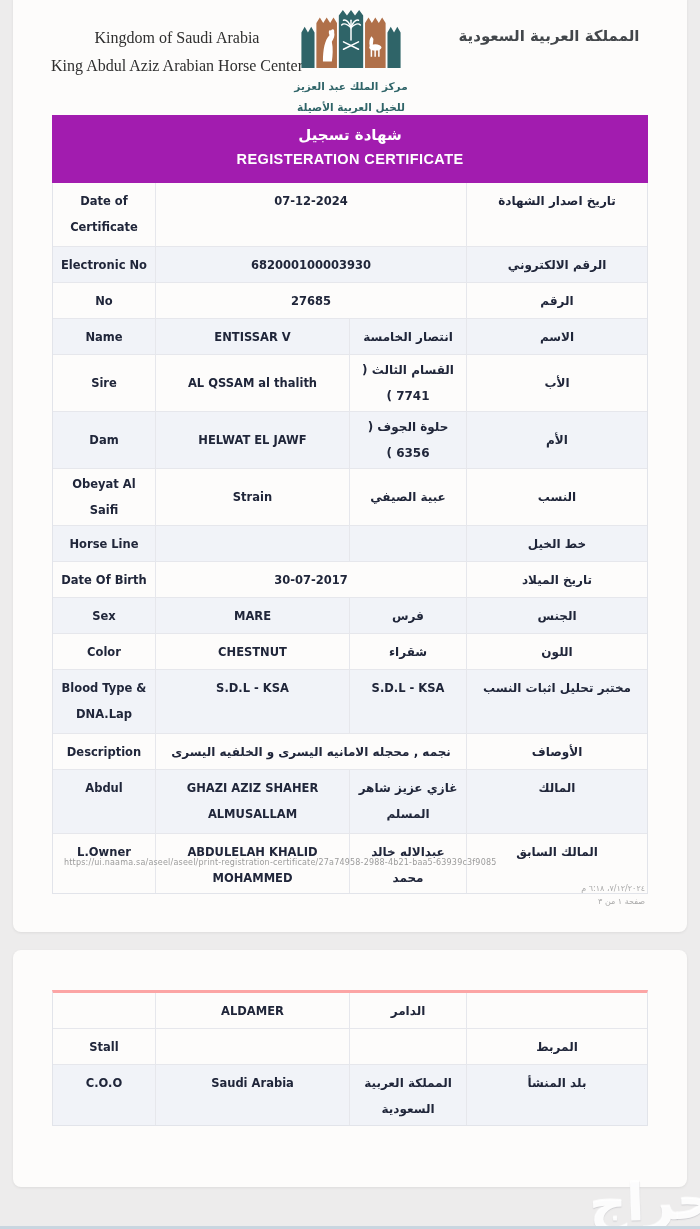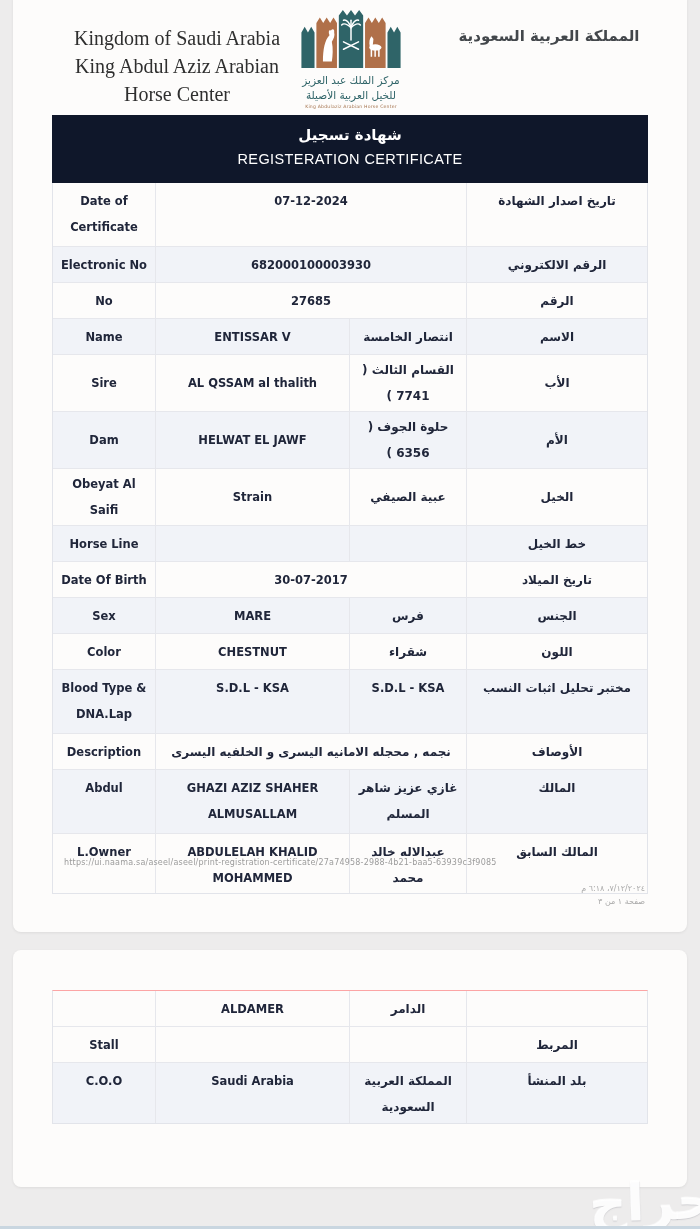--- a/index.html
+++ b/index.html
@@ -22,7 +22,7 @@
 
   
   .hdr-en { left:38px; top:32px; width:252px; text-align:center;
-    font-family:"Liberation Serif", serif; font-size:20px; color:#2f2f2f; line-height:28px; }
+    font-family:"Liberation Serif", serif; font-size:16px; color:#2f2f2f; line-height:28px; }
   .hdr-ar { left:405px; top:30px; width:262px; text-align:center;
     font-size:15px; font-weight:700; color:#43474b; line-height:28px; }
   .logo-box { left:278px; top:18px; width:120px; text-align:center; }

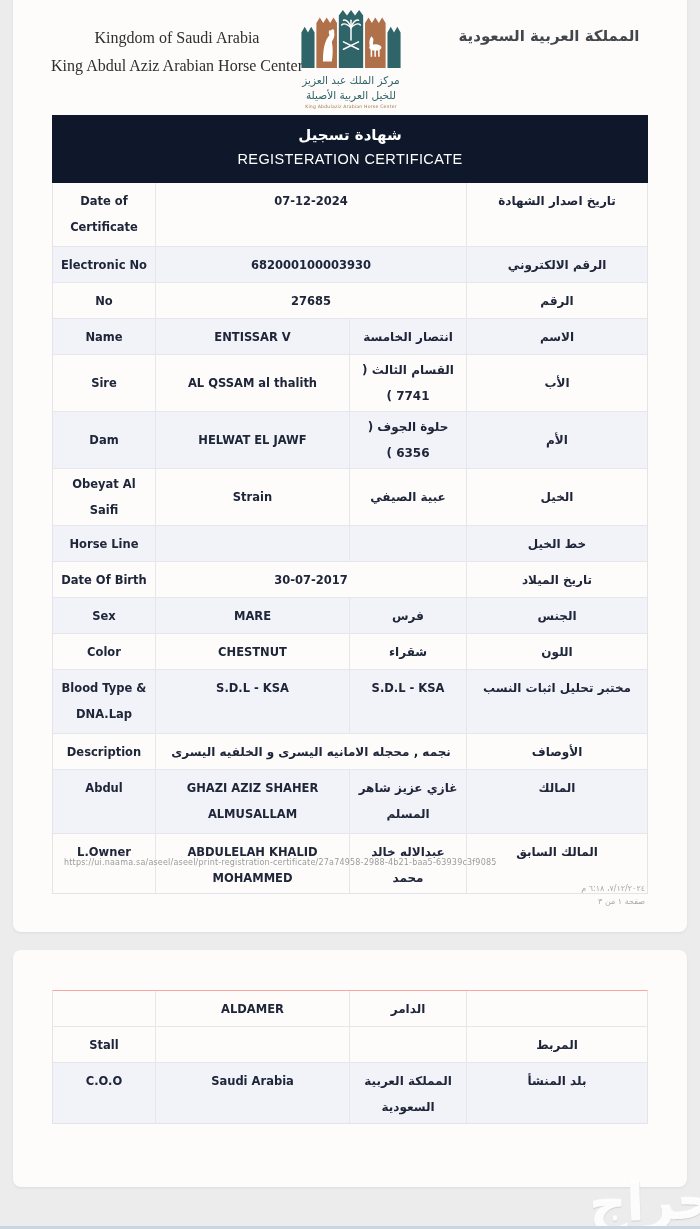--- a/index.html
+++ b/index.html
@@ -26,7 +26,7 @@
   .hdr-ar { left:405px; top:30px; width:262px; text-align:center;
     font-size:15px; font-weight:700; color:#43474b; line-height:28px; }
   .logo-box { left:278px; top:18px; width:120px; text-align:center; }
-  .logo-ar { font-size:10.5px; font-weight:400; color:#2f6468; line-height:13px; margin-top:2px; }
+  .logo-ar { font-size:10.5px; font-weight:700; color:#2f6468; line-height:13px; margin-top:8px; }
   .logo-en { font-size:4.6px; color:#a5744f; letter-spacing:0.2px; margin-top:2px; }
 
   

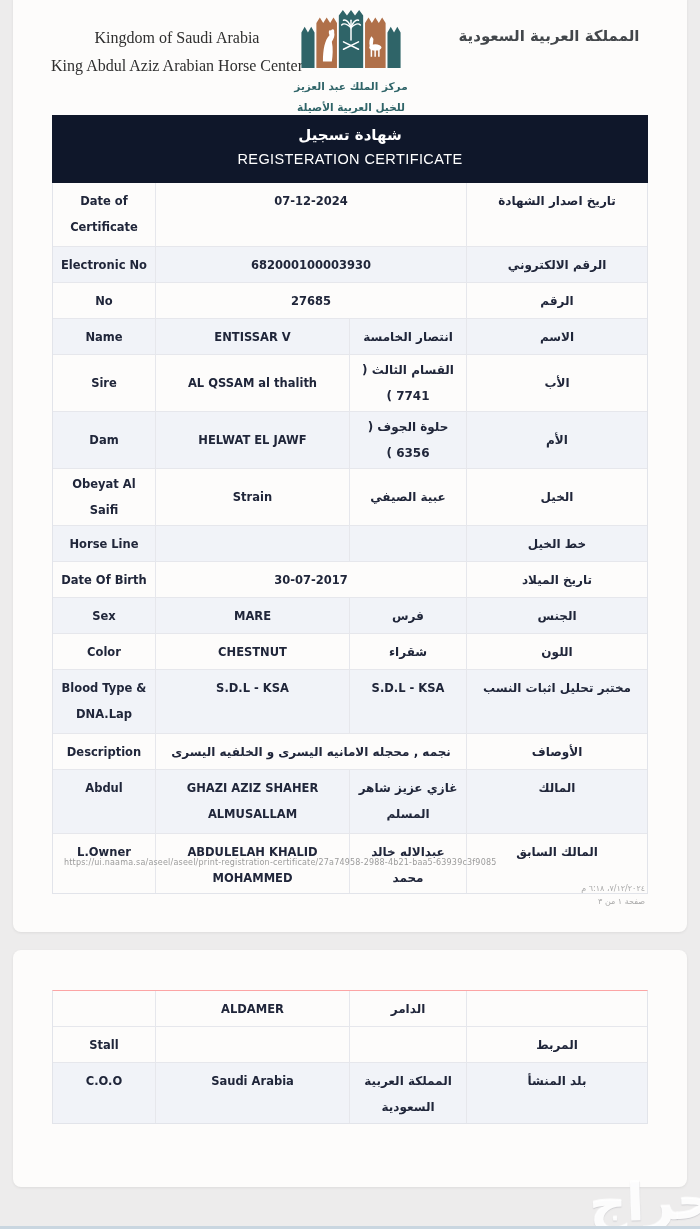--- a/index.html
+++ b/index.html
@@ -30,7 +30,7 @@
   .logo-en { font-size:4.6px; color:#a5744f; letter-spacing:0.2px; margin-top:2px; }
 
   
-  .titlebar { left:39px; top:123px; width:596px; height:68px; background:#0f172a;
+  .titlebar { left:39px; top:123px; width:596px; height:68px; background:#a21caf;
     color:#ffffff; text-align:center; }
   .titlebar .t-ar { font-size:15px; font-weight:700; padding-top:11px; }
   .titlebar .t-en { font-size:14.5px; font-weight:400; letter-spacing:0.4px; margin-top:7px;

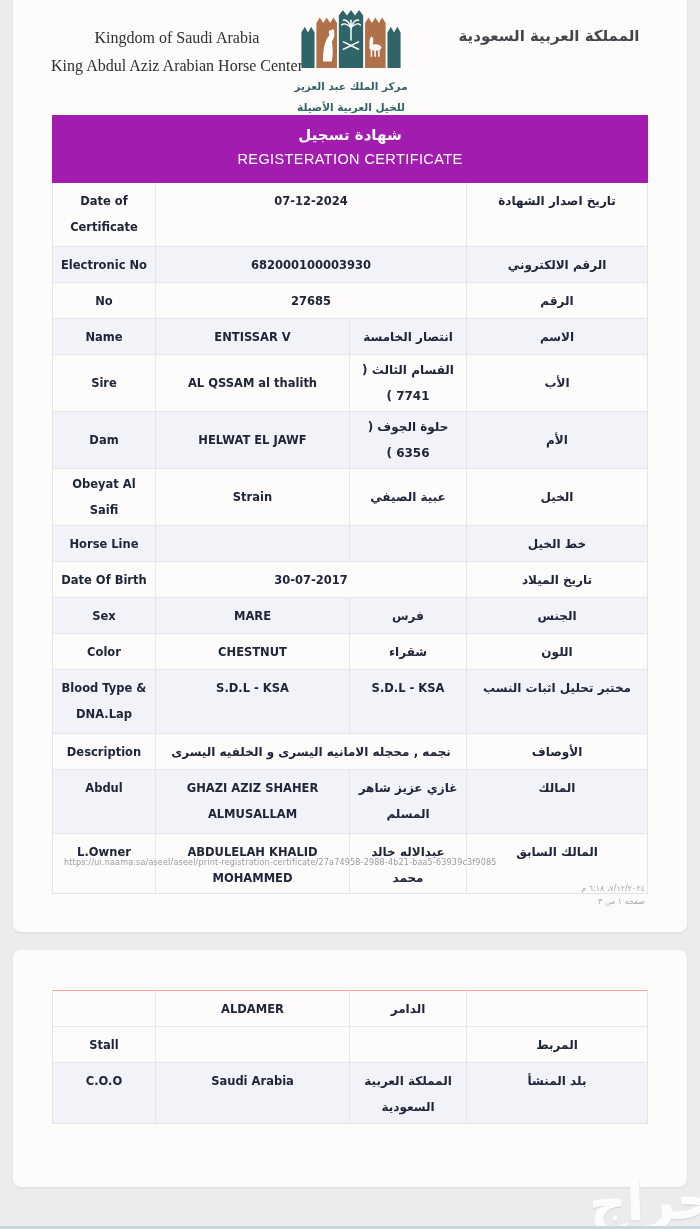--- a/index.html
+++ b/index.html
@@ -33,7 +33,7 @@
   .titlebar { left:39px; top:123px; width:596px; height:68px; background:#a21caf;
     color:#ffffff; text-align:center; }
   .titlebar .t-ar { font-size:15px; font-weight:700; padding-top:11px; }
-  .titlebar .t-en { font-size:14.5px; font-weight:400; letter-spacing:0.4px; margin-top:7px;
+  .titlebar .t-en { font-size:14.5px; font-weight:700; letter-spacing:0.4px; margin-top:7px;
     font-family:"Liberation Sans", sans-serif; }
 
   

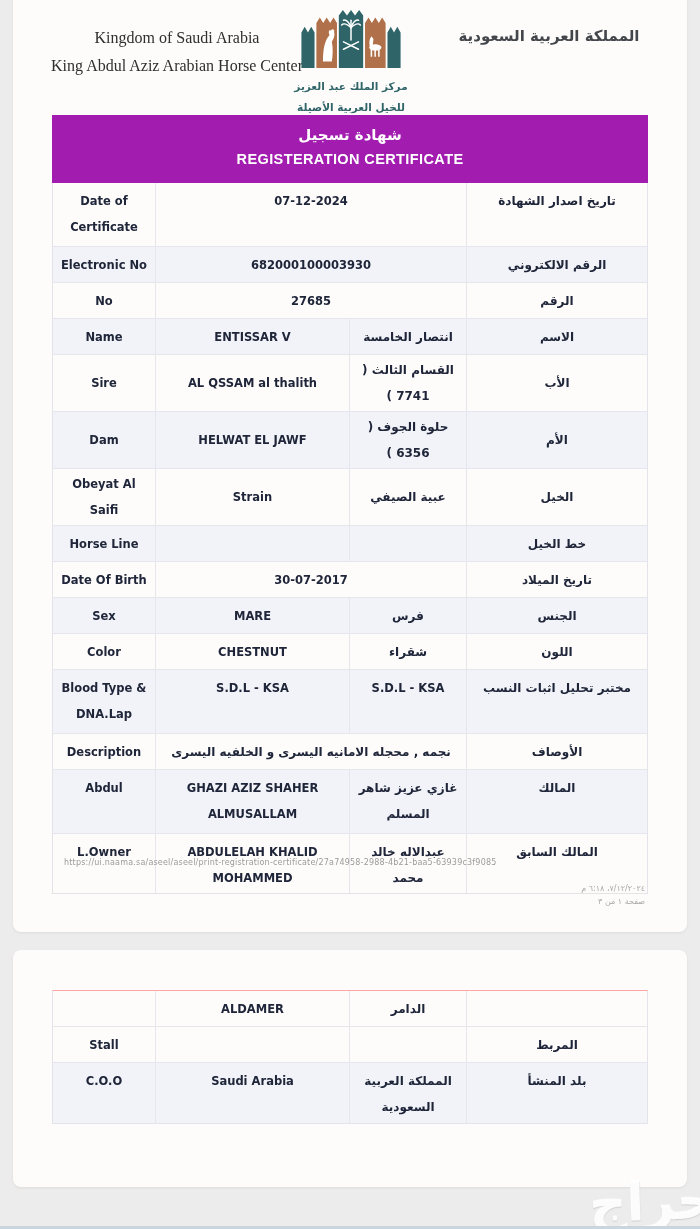--- a/index.html
+++ b/index.html
@@ -160,7 +160,7 @@
       <div class="c">Obeyat Al Saifi</div>
       <div class="c">Strain</div>
       <div class="c ar" dir="rtl">عبية الصيفي</div>
-      <div class="c ar" dir="rtl">الخيل</div>
+      <div class="c ar" dir="rtl">النسب</div>
     </div>
 
     <div class="row h36 alt">

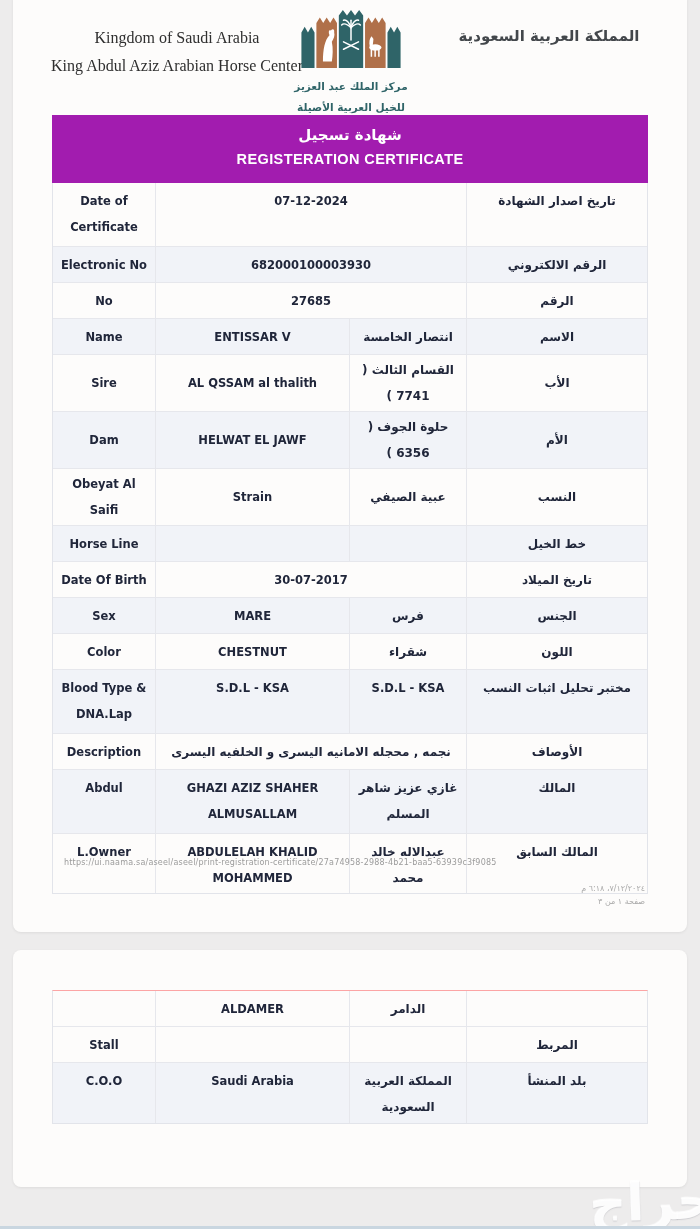--- a/index.html
+++ b/index.html
@@ -229,7 +229,7 @@
 
 <div class="page" id="page2">
 
-  <div class="tbl" style="top:40px; border-top:1px solid #fca5a5;">
+  <div class="tbl" style="top:40px; border-top:3px solid #fca5a5;">
 
     <div class="row h36">
       <div class="c"></div>

